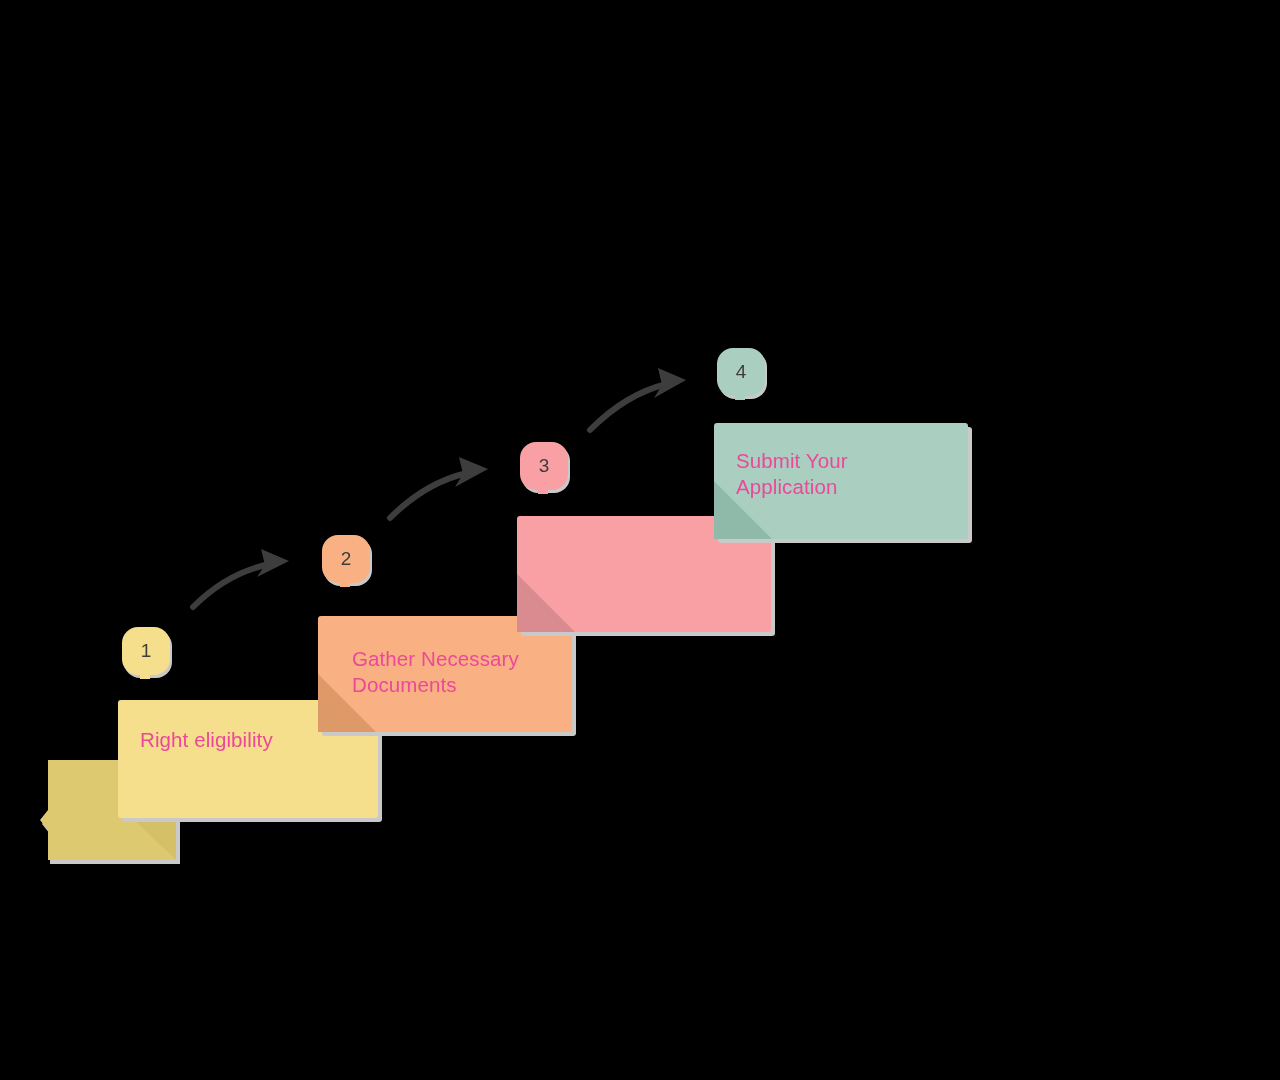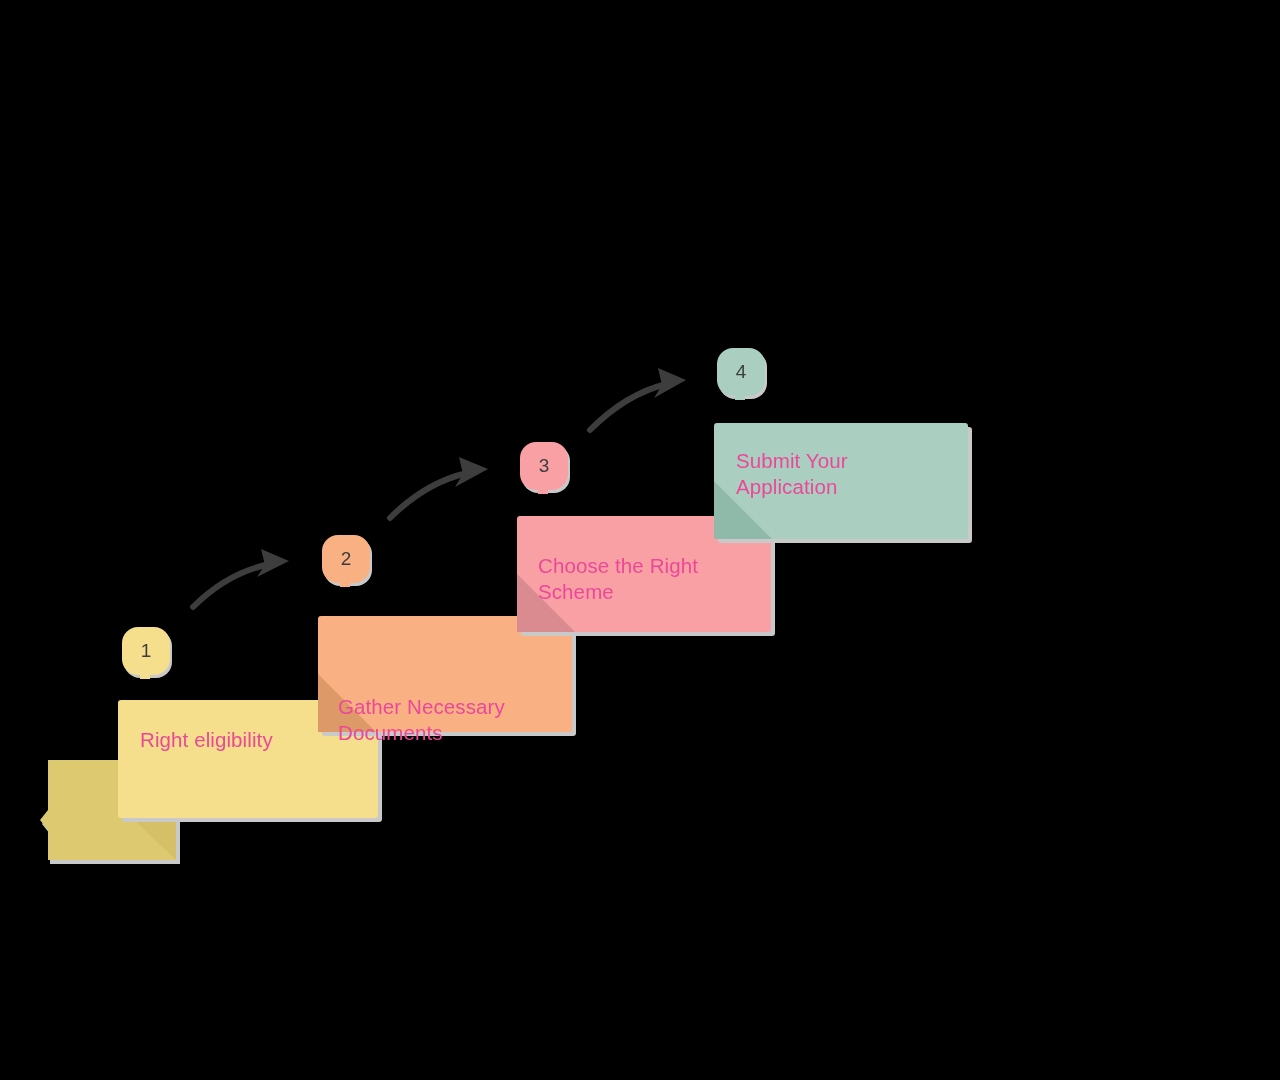--- a/index.html
+++ b/index.html
@@ -82,8 +82,6 @@
     <rect x="0" y="8" width="254" height="116" rx="3" fill="#f9a0a4"></rect>
     <polygon points="0,124 58,124 0,66" fill="#d98b90"></polygon>
   </svg>
-  <div class="step-label" style="left:538px; top:553px; width:230px;">Choose the Right
-Scheme</div>
 
   <svg style="position:absolute;left:714px;top:415px;width:270px;height:150px;" viewBox="0 0 270 150">
     <rect x="4" y="12" width="254" height="116" rx="3" fill="#c9c9c9"></rect>

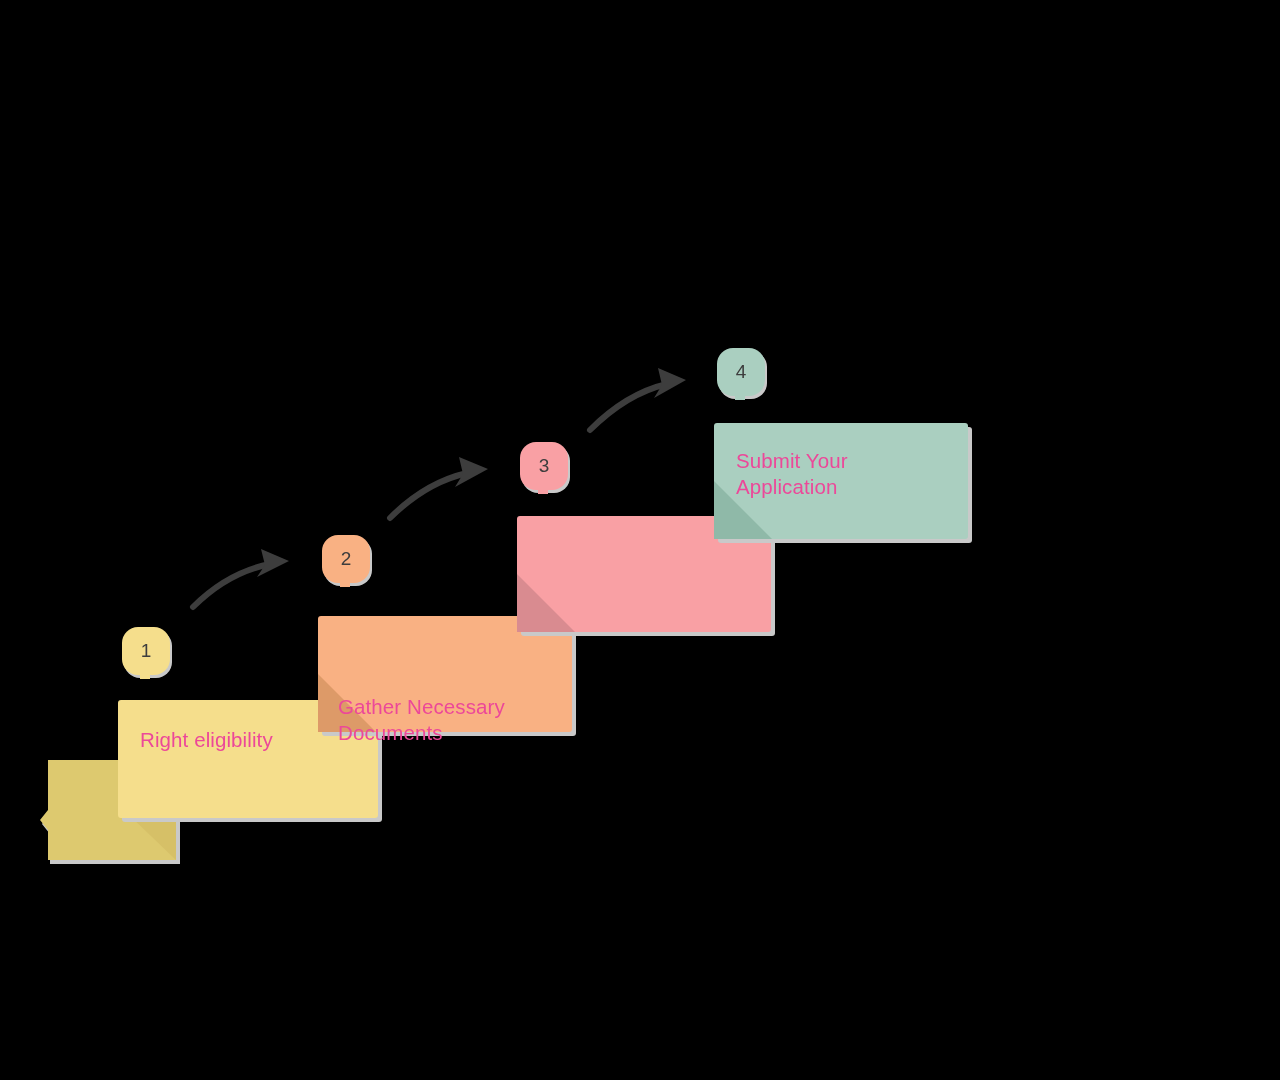--- a/index.html
+++ b/index.html
@@ -74,7 +74,7 @@
     <rect x="0" y="8" width="254" height="116" rx="3" fill="#f9b183"></rect>
     <polygon points="0,124 58,124 0,66" fill="#dd9a68"></polygon>
   </svg>
-  <div class="step-label" style="left:338px; top:646px; width:230px;margin-top:48px;">Gather Necessary
+  <div class="step-label" style="left:352px; top:646px; width:230px;">Gather Necessary
 Documents</div>
 
   <svg style="position:absolute;left:517px;top:508px;width:270px;height:150px;" viewBox="0 0 270 150">

